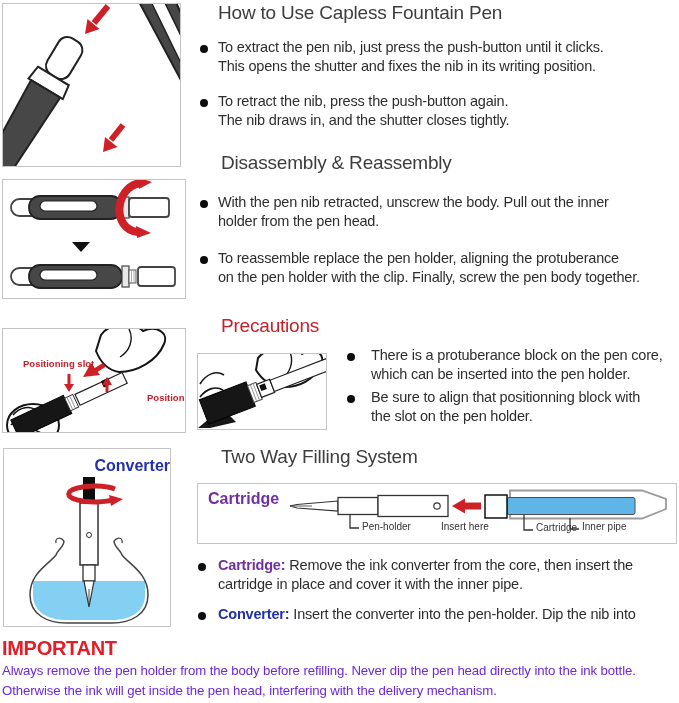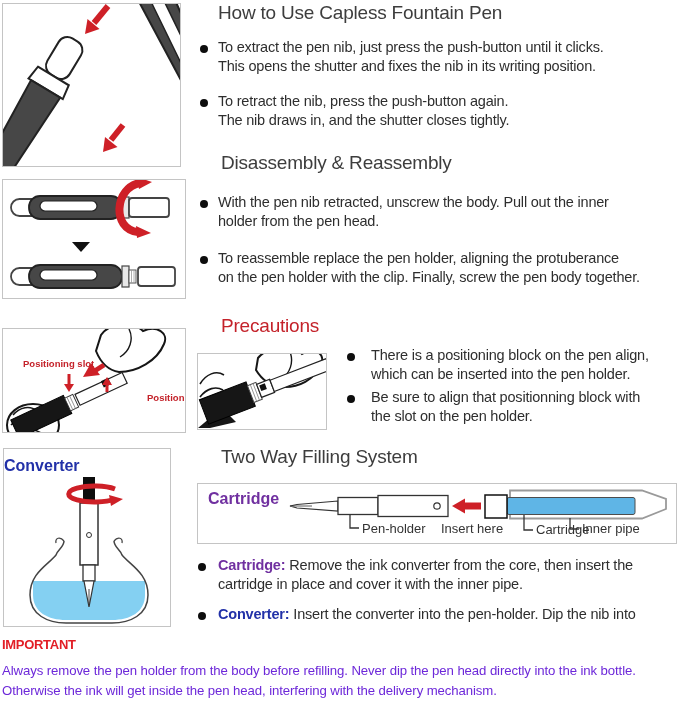--- a/index.html
+++ b/index.html
@@ -189,7 +189,7 @@
 
   <span class="dot" style="left:347px;top:353px;"></span>
   <div class="bullet" style="left:371px;top:346px;">
-    <div class="line">There is a positioning block on the pen align,</div>
+    <div class="line">There is a protuberance block on the pen core,</div>
     <div class="line">which can be inserted into the pen holder.</div>
   </div>
   <span class="dot" style="left:347px;top:395px;"></span>

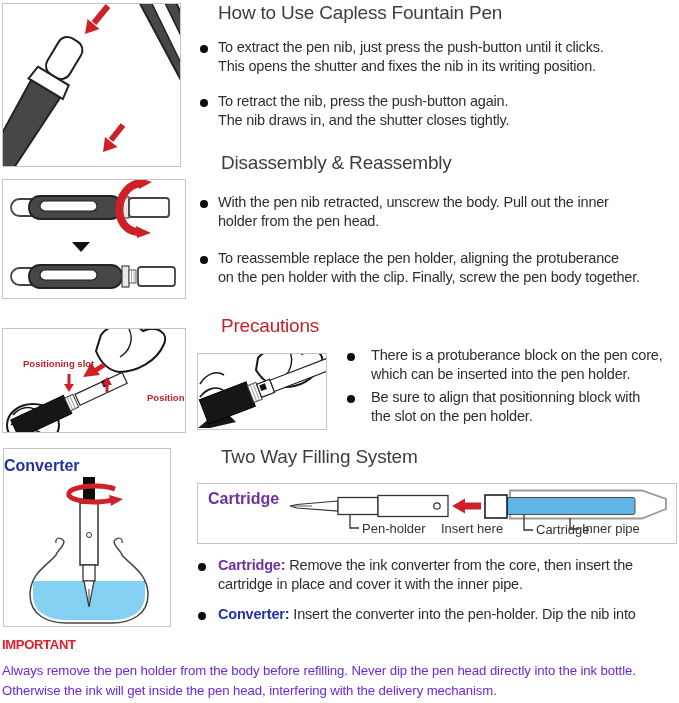--- a/index.html
+++ b/index.html
@@ -21,7 +21,7 @@
   .mini-label{position:absolute;font-weight:bold;color:#c4222a;font-size:9.5px;white-space:nowrap;}
   .diag-heading{position:absolute;font-size:16px;font-weight:bold;white-space:nowrap;}
   .part-label{position:absolute;font-size:13px;color:#333;white-space:nowrap;}
-  .conv-heading{position:absolute;left:0;top:8px;width:100%;text-align:left;
+  .conv-heading{position:absolute;left:0;top:8px;width:100%;text-align:right;
                 font-size:16px;font-weight:bold;white-space:nowrap;}
 </style>
 </head>

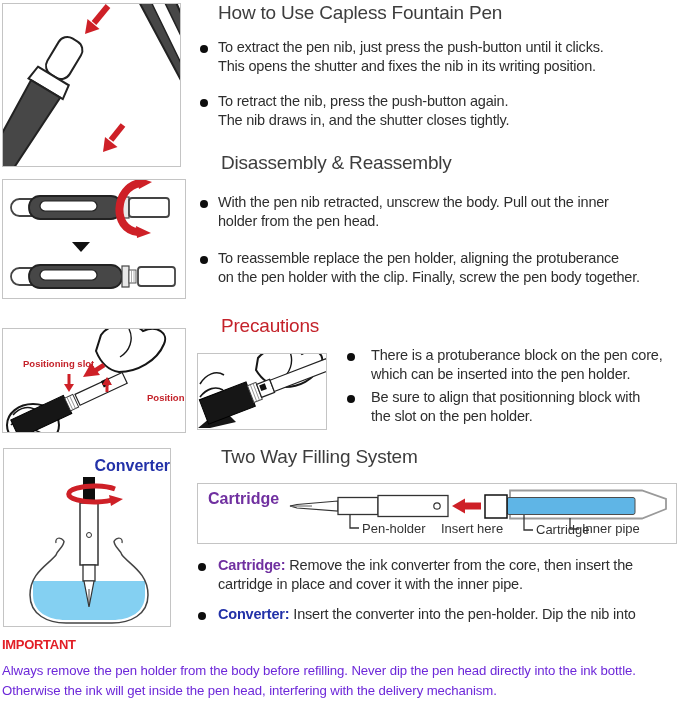--- a/index.html
+++ b/index.html
@@ -20,7 +20,7 @@
   .imp-line{position:absolute;font-size:13.2px;color:#6d28d9;white-space:nowrap;letter-spacing:-0.1px;}
   .mini-label{position:absolute;font-weight:bold;color:#c4222a;font-size:9.5px;white-space:nowrap;}
   .diag-heading{position:absolute;font-size:16px;font-weight:bold;white-space:nowrap;}
-  .part-label{position:absolute;font-size:13px;color:#333;white-space:nowrap;}
+  .part-label{position:absolute;font-size:10px;color:#333;white-space:nowrap;}
   .conv-heading{position:absolute;left:0;top:8px;width:100%;text-align:right;
                 font-size:16px;font-weight:bold;white-space:nowrap;}
 </style>

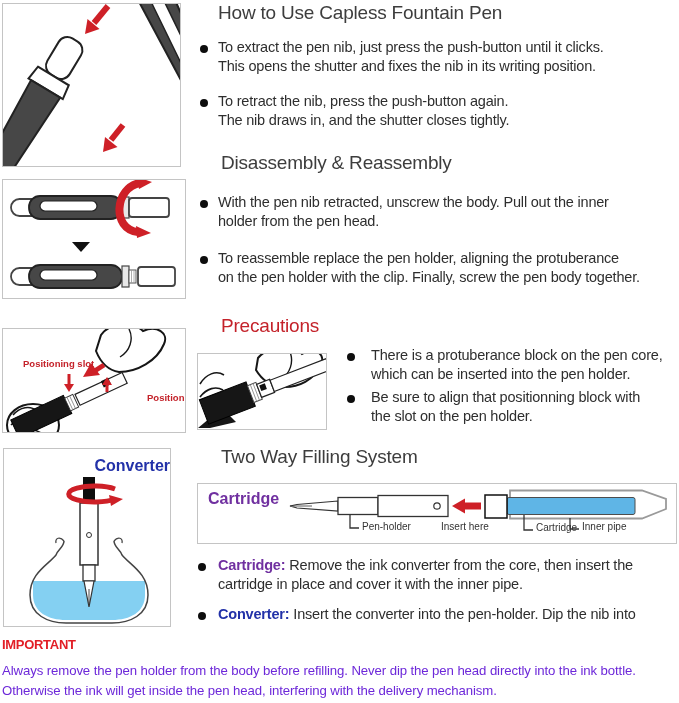--- a/index.html
+++ b/index.html
@@ -16,7 +16,7 @@
   .dot{position:absolute;width:8px;height:8px;border-radius:50%;background:#0d0d0d;}
   .term{font-weight:bold;}
   .rest{margin-left:4px;}
-  .imp-title{position:absolute;font-size:13px;font-weight:bold;color:#e21d25;letter-spacing:-0.3px;white-space:nowrap;}
+  .imp-title{position:absolute;font-size:20px;font-weight:bold;color:#e21d25;letter-spacing:-0.3px;white-space:nowrap;}
   .imp-line{position:absolute;font-size:13.2px;color:#6d28d9;white-space:nowrap;letter-spacing:-0.1px;}
   .mini-label{position:absolute;font-weight:bold;color:#c4222a;font-size:9.5px;white-space:nowrap;}
   .diag-heading{position:absolute;font-size:16px;font-weight:bold;white-space:nowrap;}

